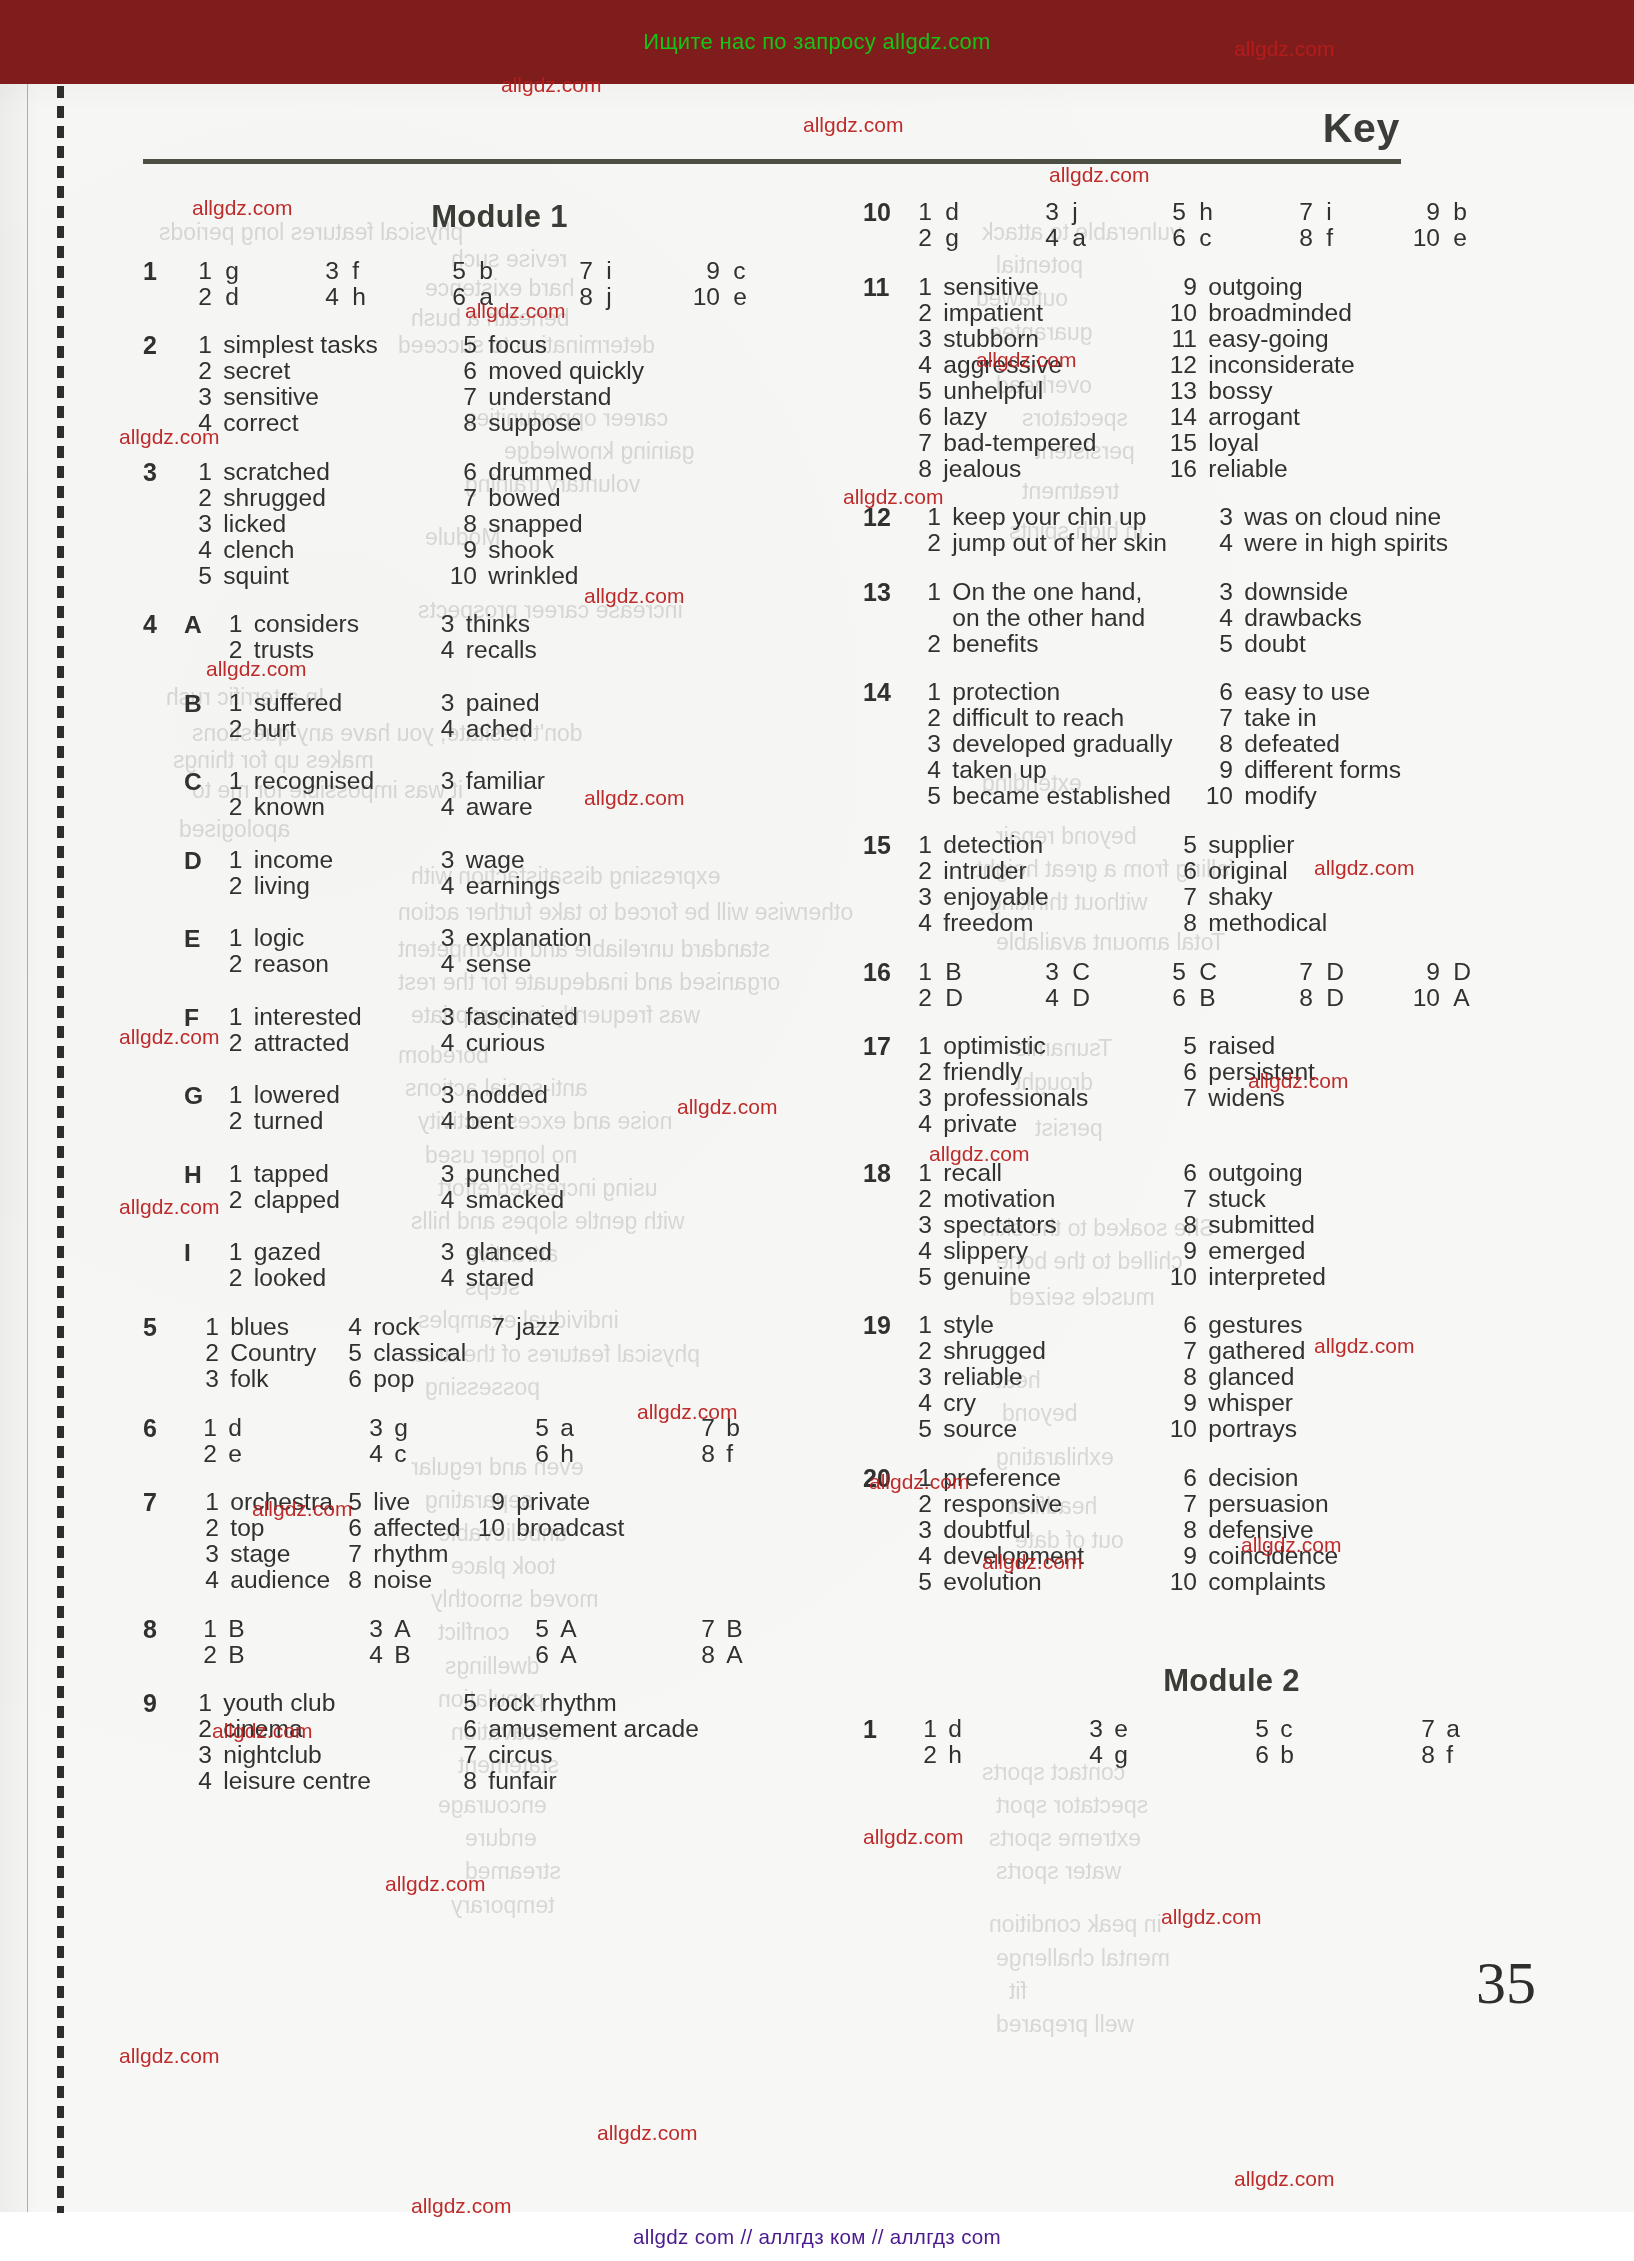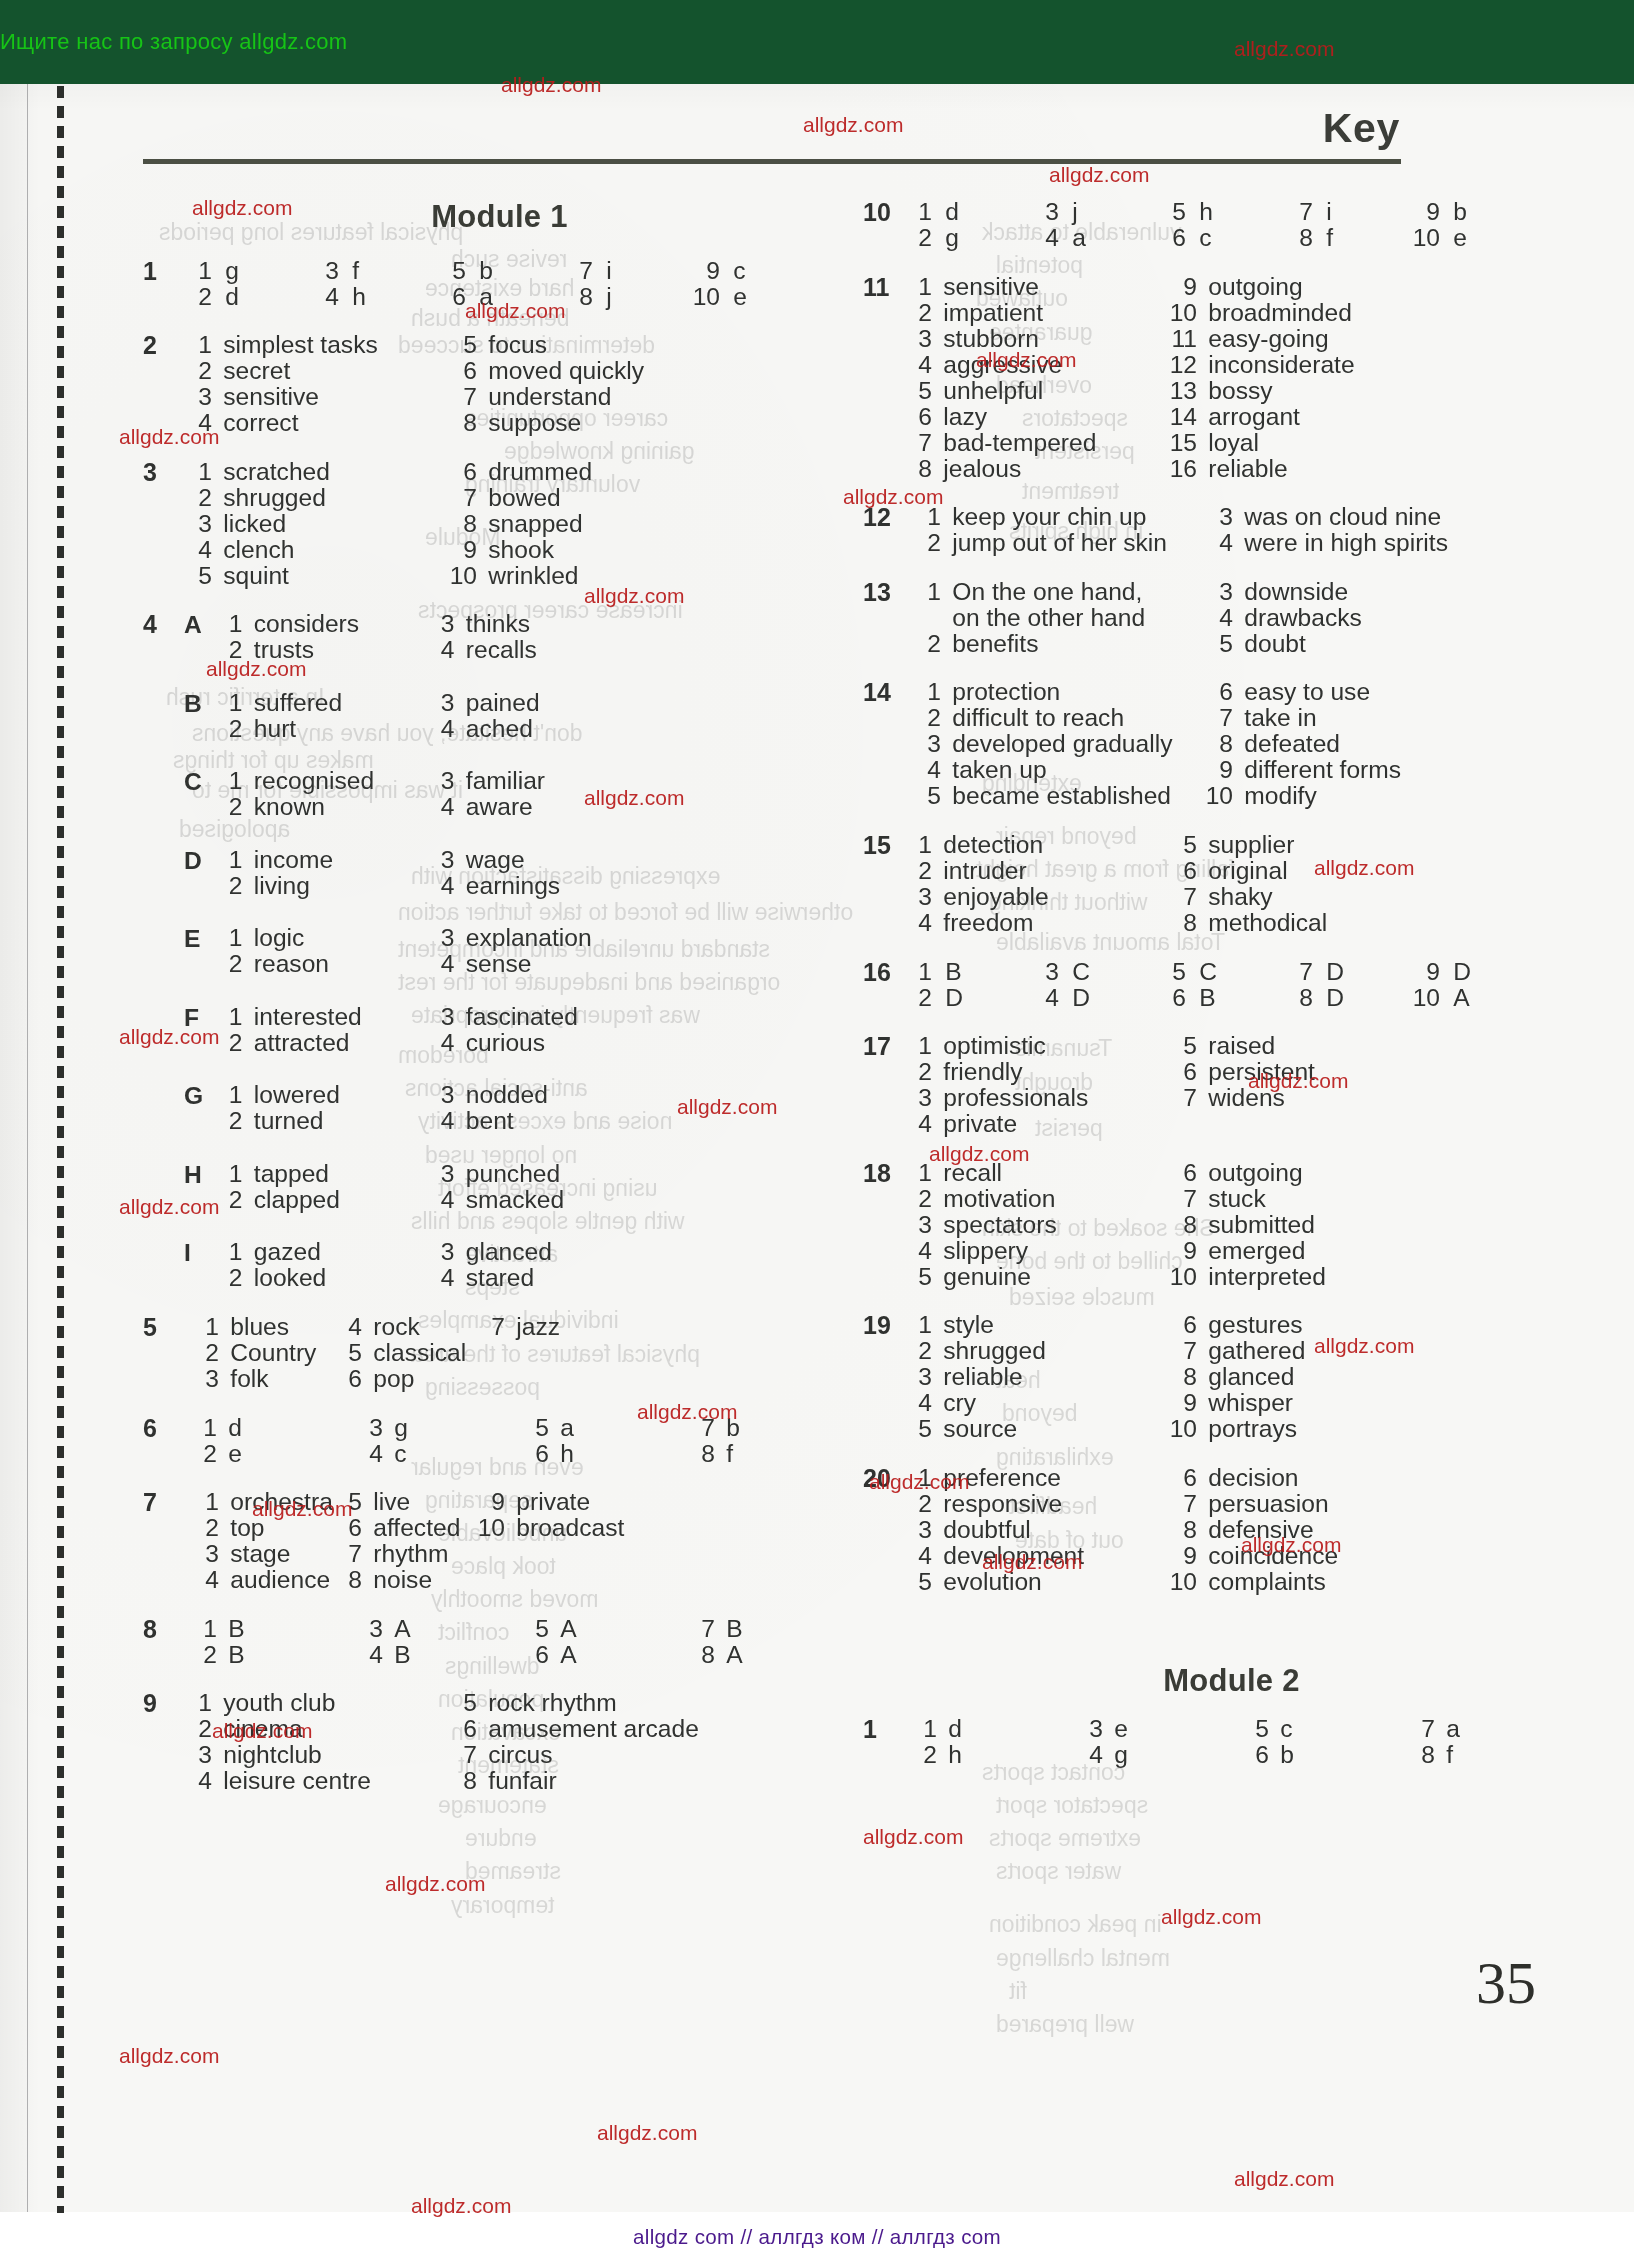--- a/index.html
+++ b/index.html
@@ -33,8 +33,8 @@
   
   #banner{
     position:absolute;left:0;top:0;width:1634px;height:84px;
-    background:#14532d;
-    display:flex;align-items:center;justify-content:flex-start;
+    background:#7f1d1d;
+    display:flex;align-items:center;justify-content:center;
   }
   #banner span{
     color:#16c416;font-size:22px;letter-spacing:0.3px;

